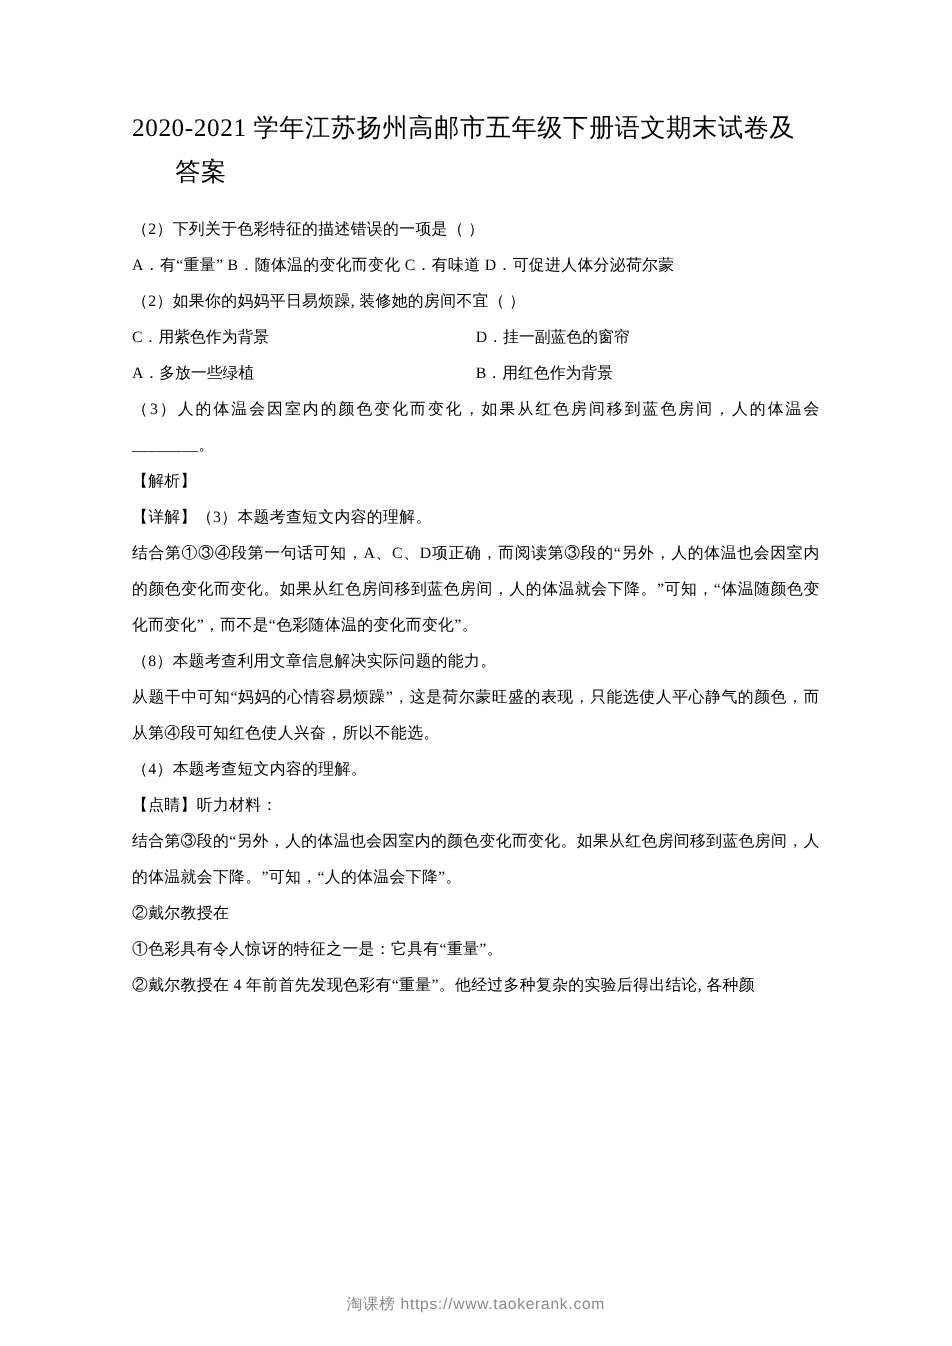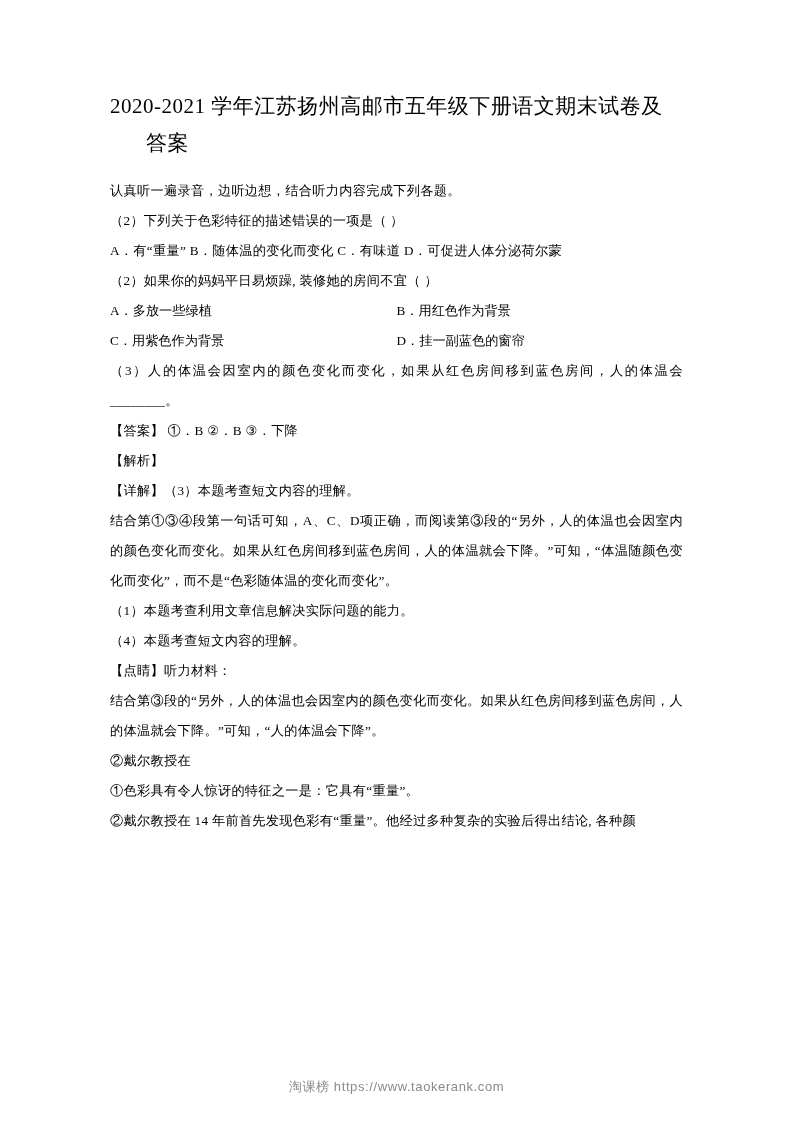--- a/index.html
+++ b/index.html
@@ -80,7 +80,6 @@
   </h1>
 
   <div class="body-content">
-    <p class="para">认真听一遍录音，边听边想，结合听力内容完成下列各题。</p>
     <p class="para">（2）下列关于色彩特征的描述错误的一项是（            ）</p>
     <p class="para">A．有“重量”        B．随体温的变化而变化        C．有味道        D．可促进人体分泌荷尔蒙</p>
     <p class="para">（2）如果你的妈妈平日易烦躁, 装修她的房间不宜（            ）</p>

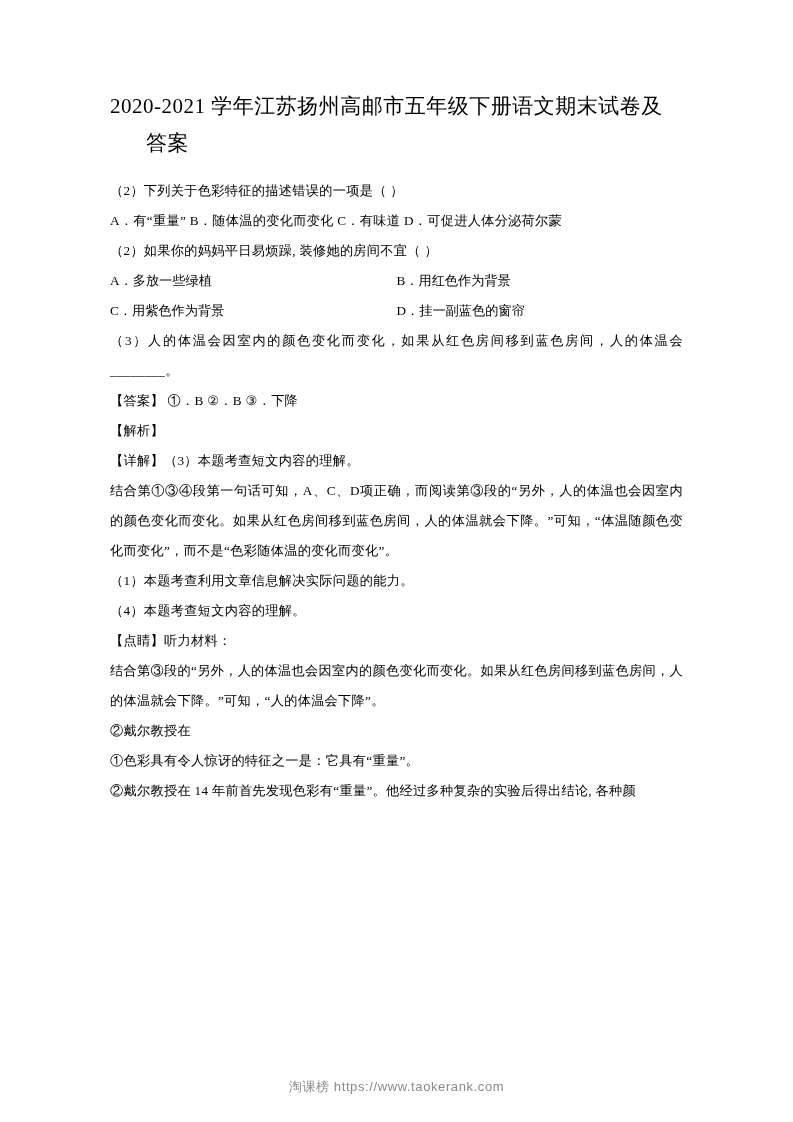--- a/index.html
+++ b/index.html
@@ -84,12 +84,12 @@
     <p class="para">A．有“重量”        B．随体温的变化而变化        C．有味道        D．可促进人体分泌荷尔蒙</p>
     <p class="para">（2）如果你的妈妈平日易烦躁, 装修她的房间不宜（            ）</p>
     <div class="opt-two">
+      <span class="c1">C．用紫色作为背景</span>
+      <span class="c2">D．挂一副蓝色的窗帘</span>
+    </div>
+    <div class="opt-two">
       <span class="c1">A．多放一些绿植</span>
       <span class="c2">B．用红色作为背景</span>
-    </div>
-    <div class="opt-two">
-      <span class="c1">C．用紫色作为背景</span>
-      <span class="c2">D．挂一副蓝色的窗帘</span>
     </div>
     <p class="para">（3）人的体温会因室内的颜色变化而变化，如果从红色房间移到蓝色房间，人的体温会________。</p>
     <p class="para">【答案】      ①．B      ②．B      ③．下降</p>

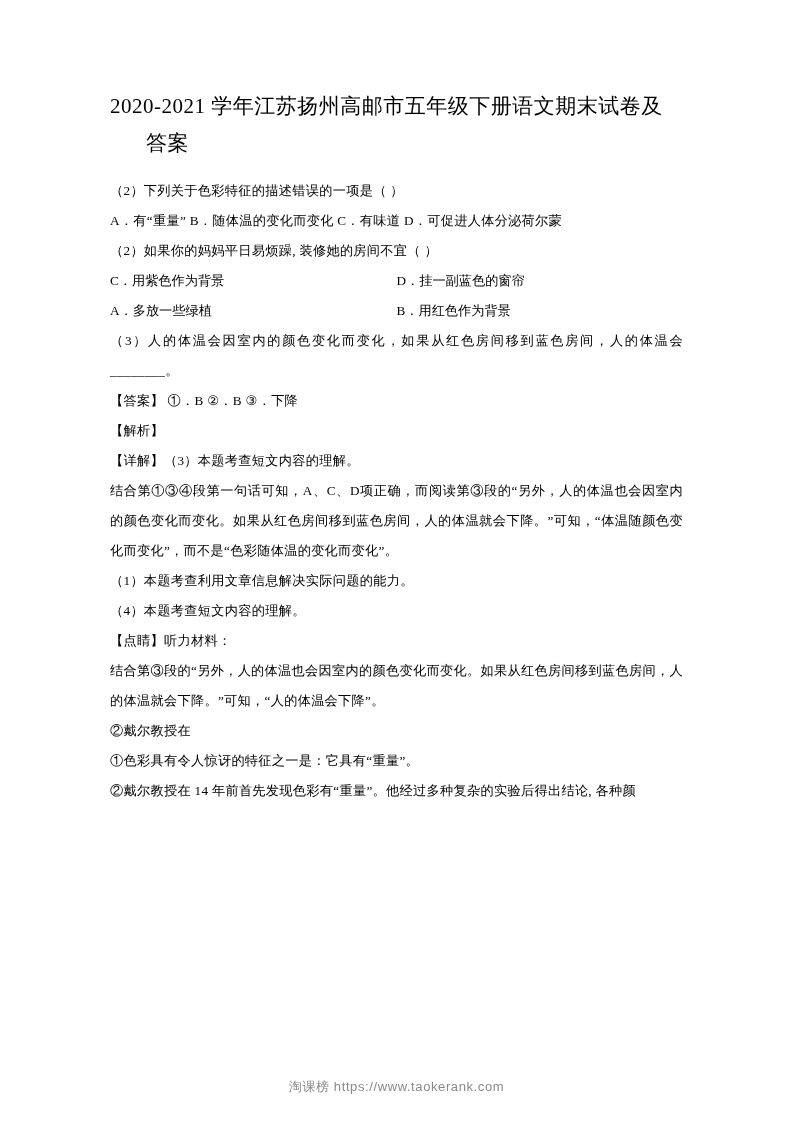--- a/index.html
+++ b/index.html
@@ -92,7 +92,6 @@
       <span class="c2">B．用红色作为背景</span>
     </div>
     <p class="para">（3）人的体温会因室内的颜色变化而变化，如果从红色房间移到蓝色房间，人的体温会________。</p>
-    <p class="para">【答案】      ①．B      ②．B      ③．下降</p>
     <p class="para">【解析】</p>
     <p class="para">【详解】（3）本题考查短文内容的理解。</p>
     <p class="para">结合第①③④段第一句话可知，A、C、D项正确，而阅读第③段的“另外，人的体温也会因室内的颜色变化而变化。如果从红色房间移到蓝色房间，人的体温就会下降。”可知，“体温随颜色变化而变化”，而不是“色彩随体温的变化而变化”。</p>

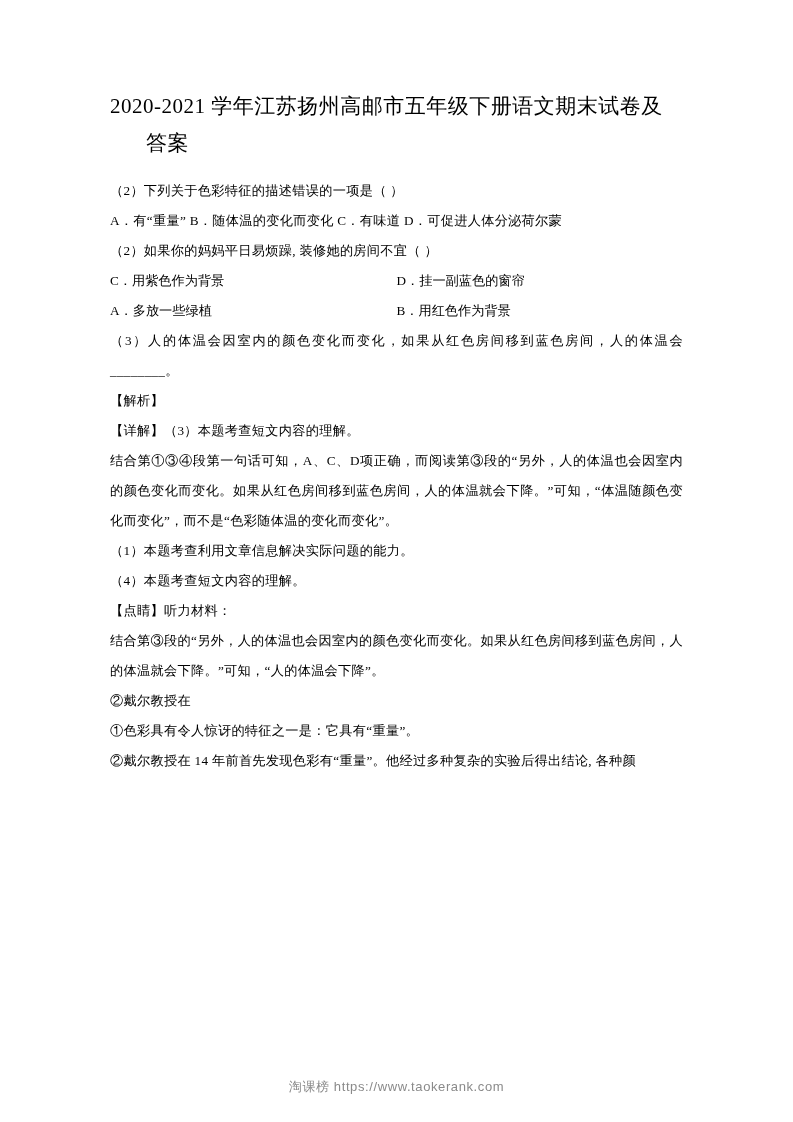--- a/index.html
+++ b/index.html
@@ -95,7 +95,7 @@
     <p class="para">【解析】</p>
     <p class="para">【详解】（3）本题考查短文内容的理解。</p>
     <p class="para">结合第①③④段第一句话可知，A、C、D项正确，而阅读第③段的“另外，人的体温也会因室内的颜色变化而变化。如果从红色房间移到蓝色房间，人的体温就会下降。”可知，“体温随颜色变化而变化”，而不是“色彩随体温的变化而变化”。</p>
-    <p class="para">（1）本题考查利用文章信息解决实际问题的能力。</p>
+    <p class="para">（8）本题考查利用文章信息解决实际问题的能力。</p>
     <p class="para">（4）本题考查短文内容的理解。</p>
     <p class="para">【点睛】听力材料：</p>
     <p class="para">结合第③段的“另外，人的体温也会因室内的颜色变化而变化。如果从红色房间移到蓝色房间，人的体温就会下降。”可知，“人的体温会下降”。</p>

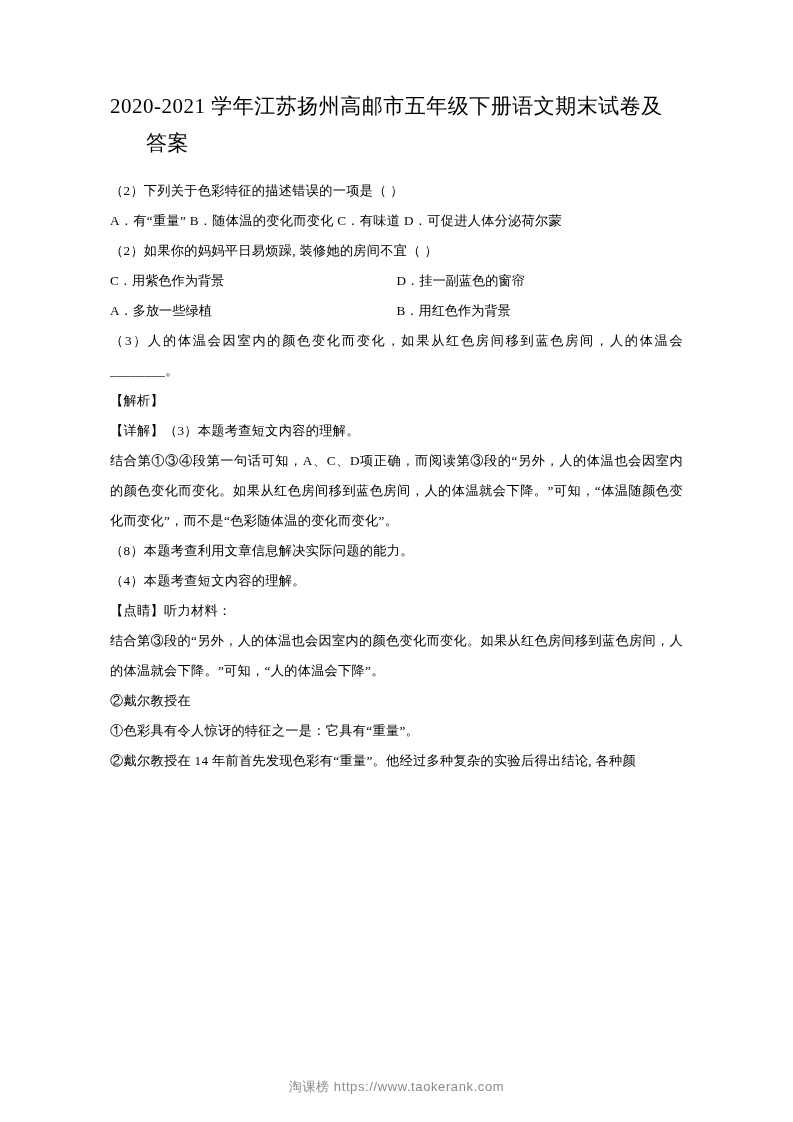--- a/index.html
+++ b/index.html
@@ -96,6 +96,7 @@
     <p class="para">【详解】（3）本题考查短文内容的理解。</p>
     <p class="para">结合第①③④段第一句话可知，A、C、D项正确，而阅读第③段的“另外，人的体温也会因室内的颜色变化而变化。如果从红色房间移到蓝色房间，人的体温就会下降。”可知，“体温随颜色变化而变化”，而不是“色彩随体温的变化而变化”。</p>
     <p class="para">（8）本题考查利用文章信息解决实际问题的能力。</p>
+    <p class="para">从题干中可知“妈妈的心情容易烦躁”，这是荷尔蒙旺盛的表现，只能选使人平心静气的颜色，而从第④段可知红色使人兴奋，所以不能选。</p>
     <p class="para">（4）本题考查短文内容的理解。</p>
     <p class="para">【点睛】听力材料：</p>
     <p class="para">结合第③段的“另外，人的体温也会因室内的颜色变化而变化。如果从红色房间移到蓝色房间，人的体温就会下降。”可知，“人的体温会下降”。</p>

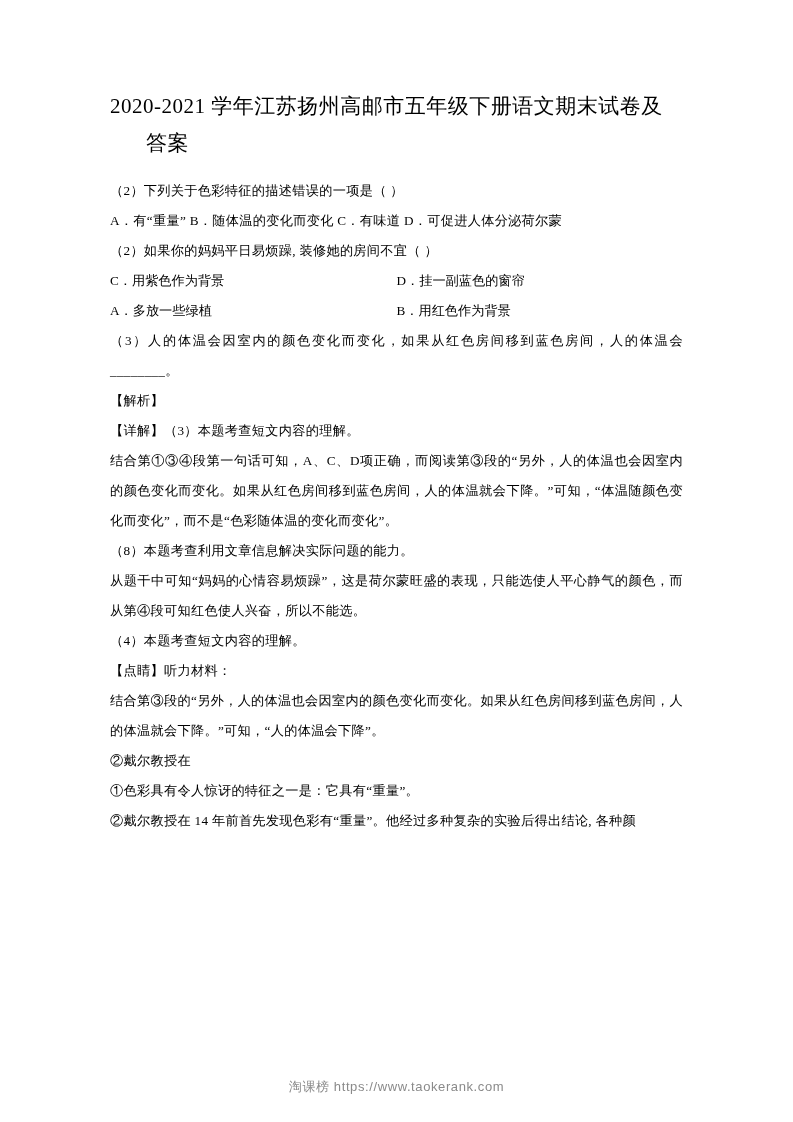--- a/index.html
+++ b/index.html
@@ -102,7 +102,7 @@
     <p class="para">结合第③段的“另外，人的体温也会因室内的颜色变化而变化。如果从红色房间移到蓝色房间，人的体温就会下降。”可知，“人的体温会下降”。</p>
     <p class="para">②戴尔教授在</p>
     <p class="para">①色彩具有令人惊讶的特征之一是：它具有“重量”。</p>
-    <p class="para">②戴尔教授在 14 年前首先发现色彩有“重量”。他经过多种复杂的实验后得出结论, 各种颜</p>
+    <p class="para">②戴尔教授在 4 年前首先发现色彩有“重量”。他经过多种复杂的实验后得出结论, 各种颜</p>
   </div>
 
 </div>

